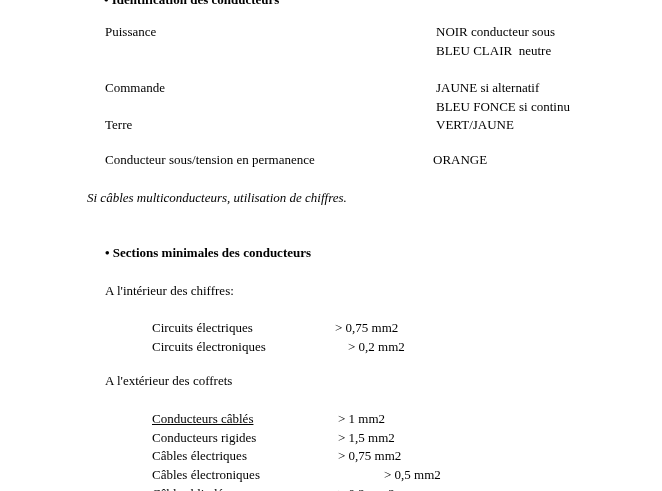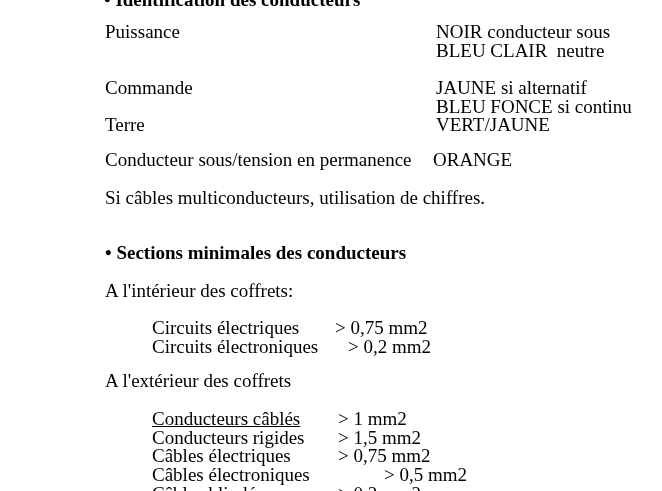--- a/index.html
+++ b/index.html
@@ -17,7 +17,7 @@
   .t {
     position: absolute;
     font-family: "Liberation Serif", serif;
-    font-size: 19px;
+    font-size: 13px;
     line-height: 19px;
     color: #000000;
     white-space: pre;

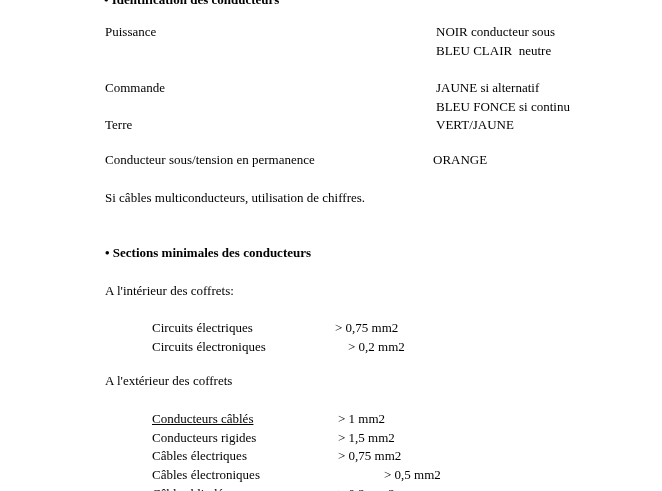--- a/index.html
+++ b/index.html
@@ -47,7 +47,7 @@
   <span class="t" style="left:105px; top:150px;">Conducteur sous/tension en permanence</span>
   <span class="t" style="left:433px; top:150px;">ORANGE</span>
 
-  <span class="t" style="left:105px; top:188px;">Si câbles multiconducteurs, utilisation de chiffres.</span>
+  <span class="t" style="left:87px; top:188px;font-style:italic;">Si câbles multiconducteurs, utilisation de chiffres.</span>
 
   <span class="t b" style="left:105px; top:243px;">• Sections minimales des conducteurs</span>
 

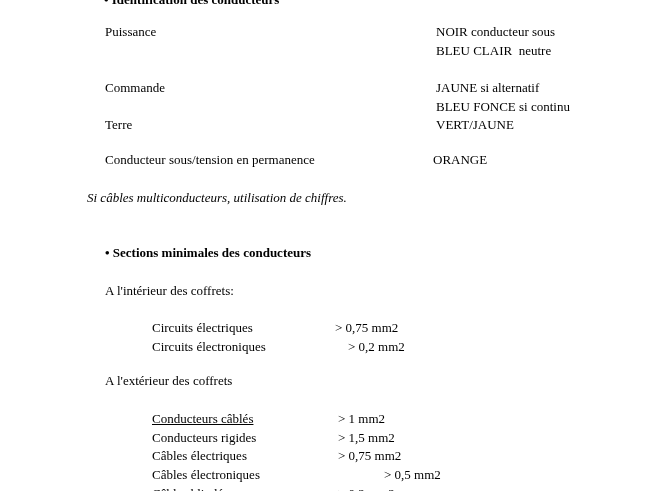--- a/index.html
+++ b/index.html
@@ -51,7 +51,7 @@
 
   <span class="t b" style="left:105px; top:243px;">• Sections minimales des conducteurs</span>
 
-  <span class="t" style="left:105px; top:281px;">A l'intérieur des coffrets:</span>
+  <span class="t" style="left:105px; top:281px;">A l'intérieur des chiffres:</span>
 
   <span class="t" style="left:152px; top:318px;">Circuits électriques</span>
   <span class="t" style="left:335px; top:318px;">&gt; 0,75 mm2</span>

